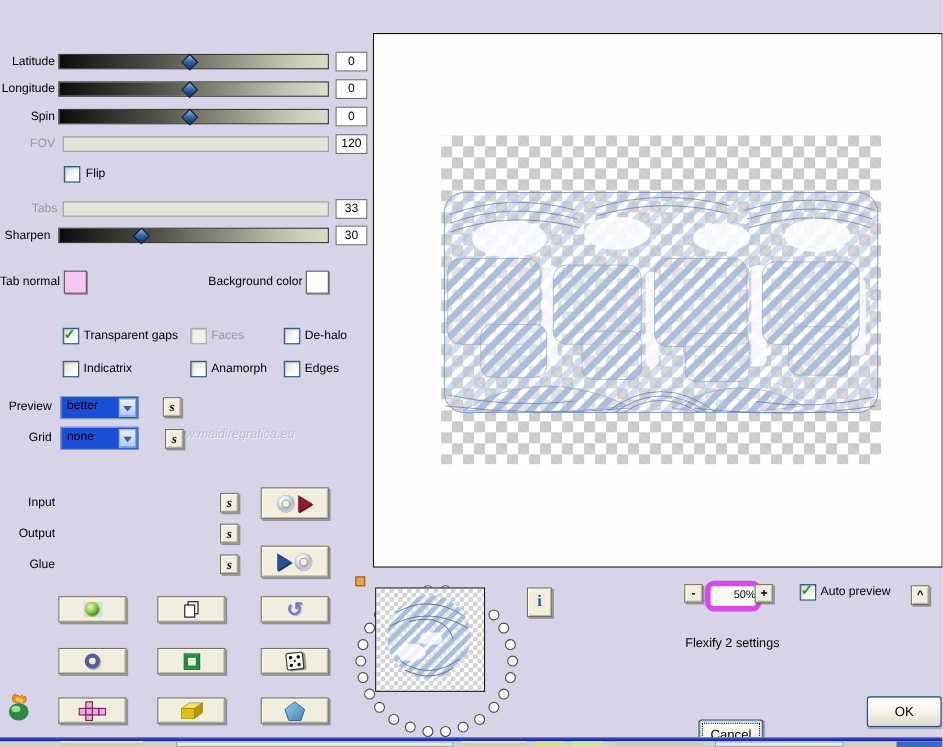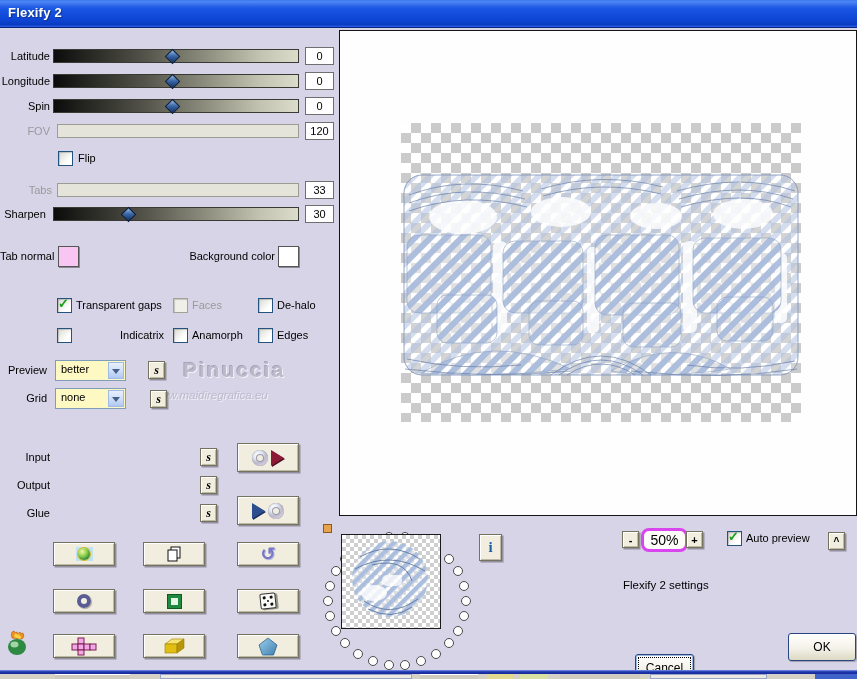--- a/index.html
+++ b/index.html
@@ -99,9 +99,6 @@
 
 <div id="screen">
 
-  <div class="titlebar">
-    <span class="titletext">Flexify 2</span>
-  </div>
 
   <span class="lbl rlbl" style="left:0;width:50px;top:50px;">Latitude</span>
   <div class="track" style="left:53px;top:49px;width:244px;">

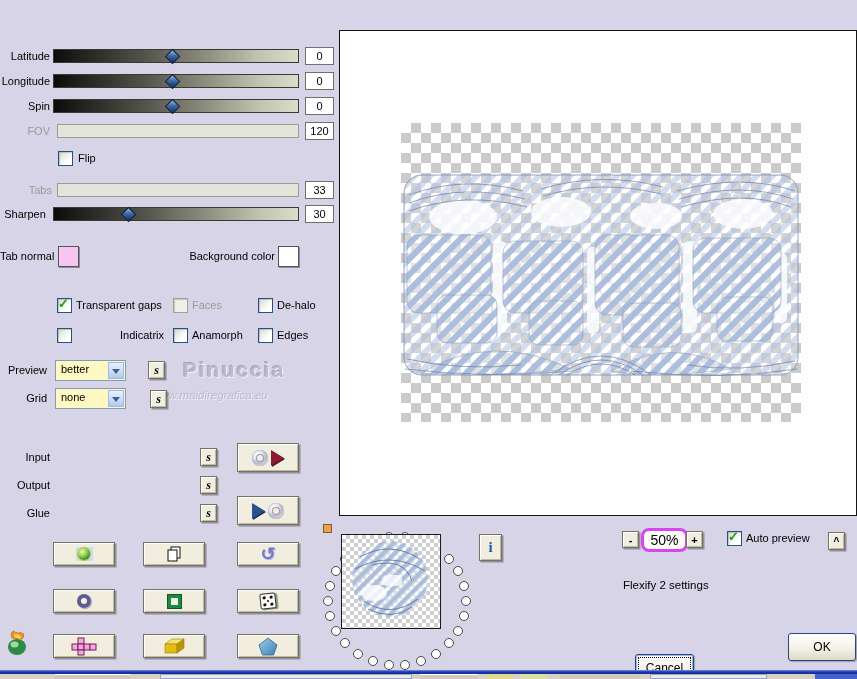--- a/index.html
+++ b/index.html
@@ -151,7 +151,7 @@
   <span class="lbl" style="left:277px;top:299px;">De-halo</span>
 
   <div class="cb" style="left:57px;top:328px;"></div>
-  <span class="lbl" style="left:76px;top:329px;margin-left:44px;">Indicatrix</span>
+  <span class="lbl" style="left:76px;top:329px;">Indicatrix</span>
   <div class="cb" style="left:173px;top:328px;"></div>
   <span class="lbl" style="left:192px;top:329px;">Anamorph</span>
   <div class="cb" style="left:258px;top:328px;"></div>

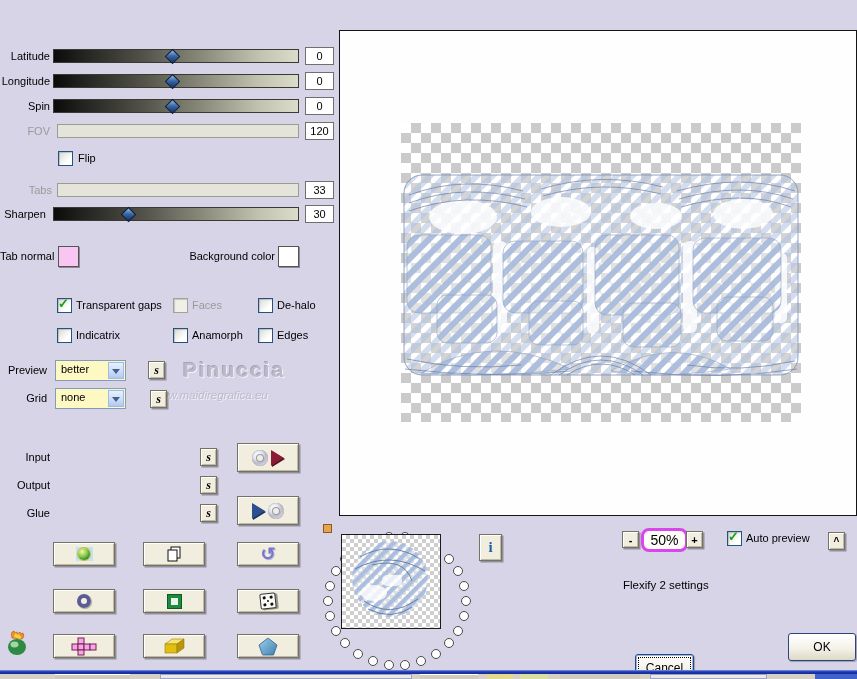--- a/index.html
+++ b/index.html
@@ -30,7 +30,7 @@
   .swatch{position:absolute;width:19px;height:19px;border:1px solid #555;
     box-shadow:1px 1px 0 rgba(0,0,0,.35);}
   
-  .combo{position:absolute;height:19px;background:#fef9c3;border:1px solid #7F9DB9;}
+  .combo{position:absolute;height:19px;background:#1d4ed8;border:1px solid #7F9DB9;}
   .combo .val{position:absolute;left:5px;top:2px;font-size:11px;white-space:nowrap;}
   .combo .arrowbtn{position:absolute;right:1px;top:1px;bottom:1px;width:16px;
     background:linear-gradient(180deg,#E9F0FC 0%,#CBDBF7 60%,#AFC8F2 100%);

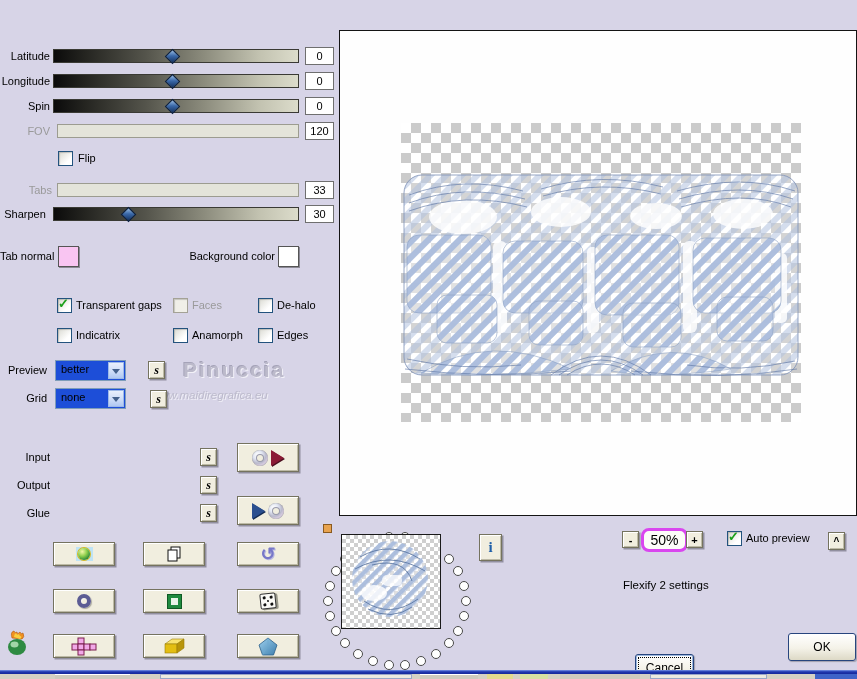--- a/index.html
+++ b/index.html
@@ -157,7 +157,6 @@
   <div class="cb" style="left:258px;top:328px;"></div>
   <span class="lbl" style="left:277px;top:329px;">Edges</span>
 
-  <span class="wmark1">Pinuccia</span>
   <span class="wmark2">www.maidiregrafica.eu</span>
 
   <span class="lbl rlbl" style="left:0;width:47px;top:364px;z-index:2;">Preview</span>

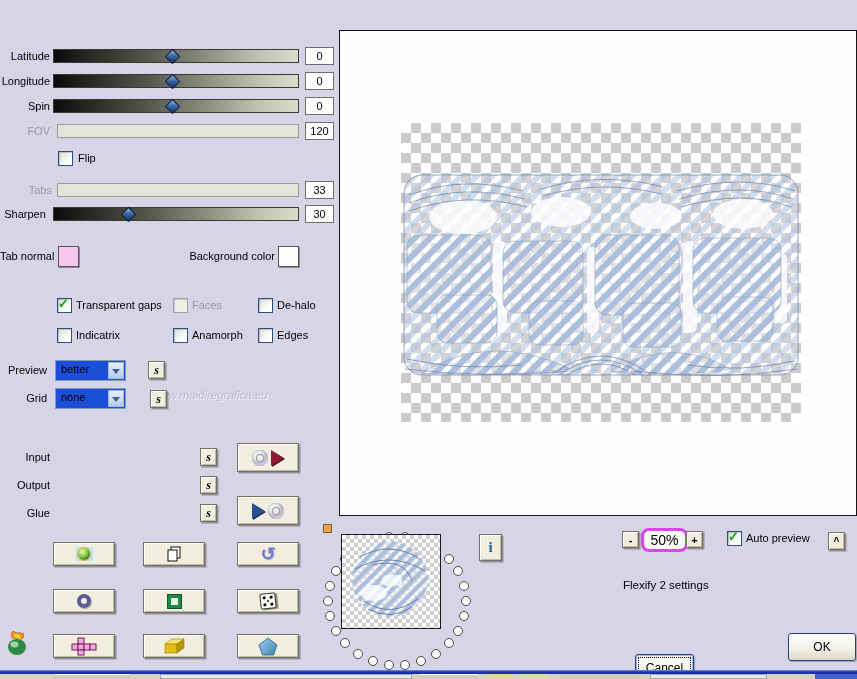--- a/index.html
+++ b/index.html
@@ -87,8 +87,8 @@
     color:#BCBACB;text-shadow:1px 1px 0 #F2F1F8,-1px -1px 0 #A5A3B8;z-index:1;}
   .wmark2{position:absolute;left:152px;top:389px;font-size:11.5px;font-style:italic;color:#BDBBCC;
     text-shadow:1px 1px 0 #EFEEF6;z-index:1;}
-  .pill{position:absolute;left:641px;top:528px;width:41px;height:18px;border:3px solid #d946ef;
-    border-radius:8px;background:#FCFCF8;text-align:center;line-height:18px;font-size:14px;}
+  .pill{position:absolute;left:641px;top:528px;width:41px;height:18px;border:5px solid #d946ef;
+    border-radius:8px;background:#FCFCF8;text-align:right;line-height:18px;font-size:10px;}
   .blueline{position:absolute;left:0;top:670px;width:857px;height:4px;
     background:linear-gradient(180deg,#7A96E8 0%,#2038B0 45%,#16289A 100%);}
   .tbar{position:absolute;left:0;top:674px;width:857px;height:5px;background:#D5D1C4;}

